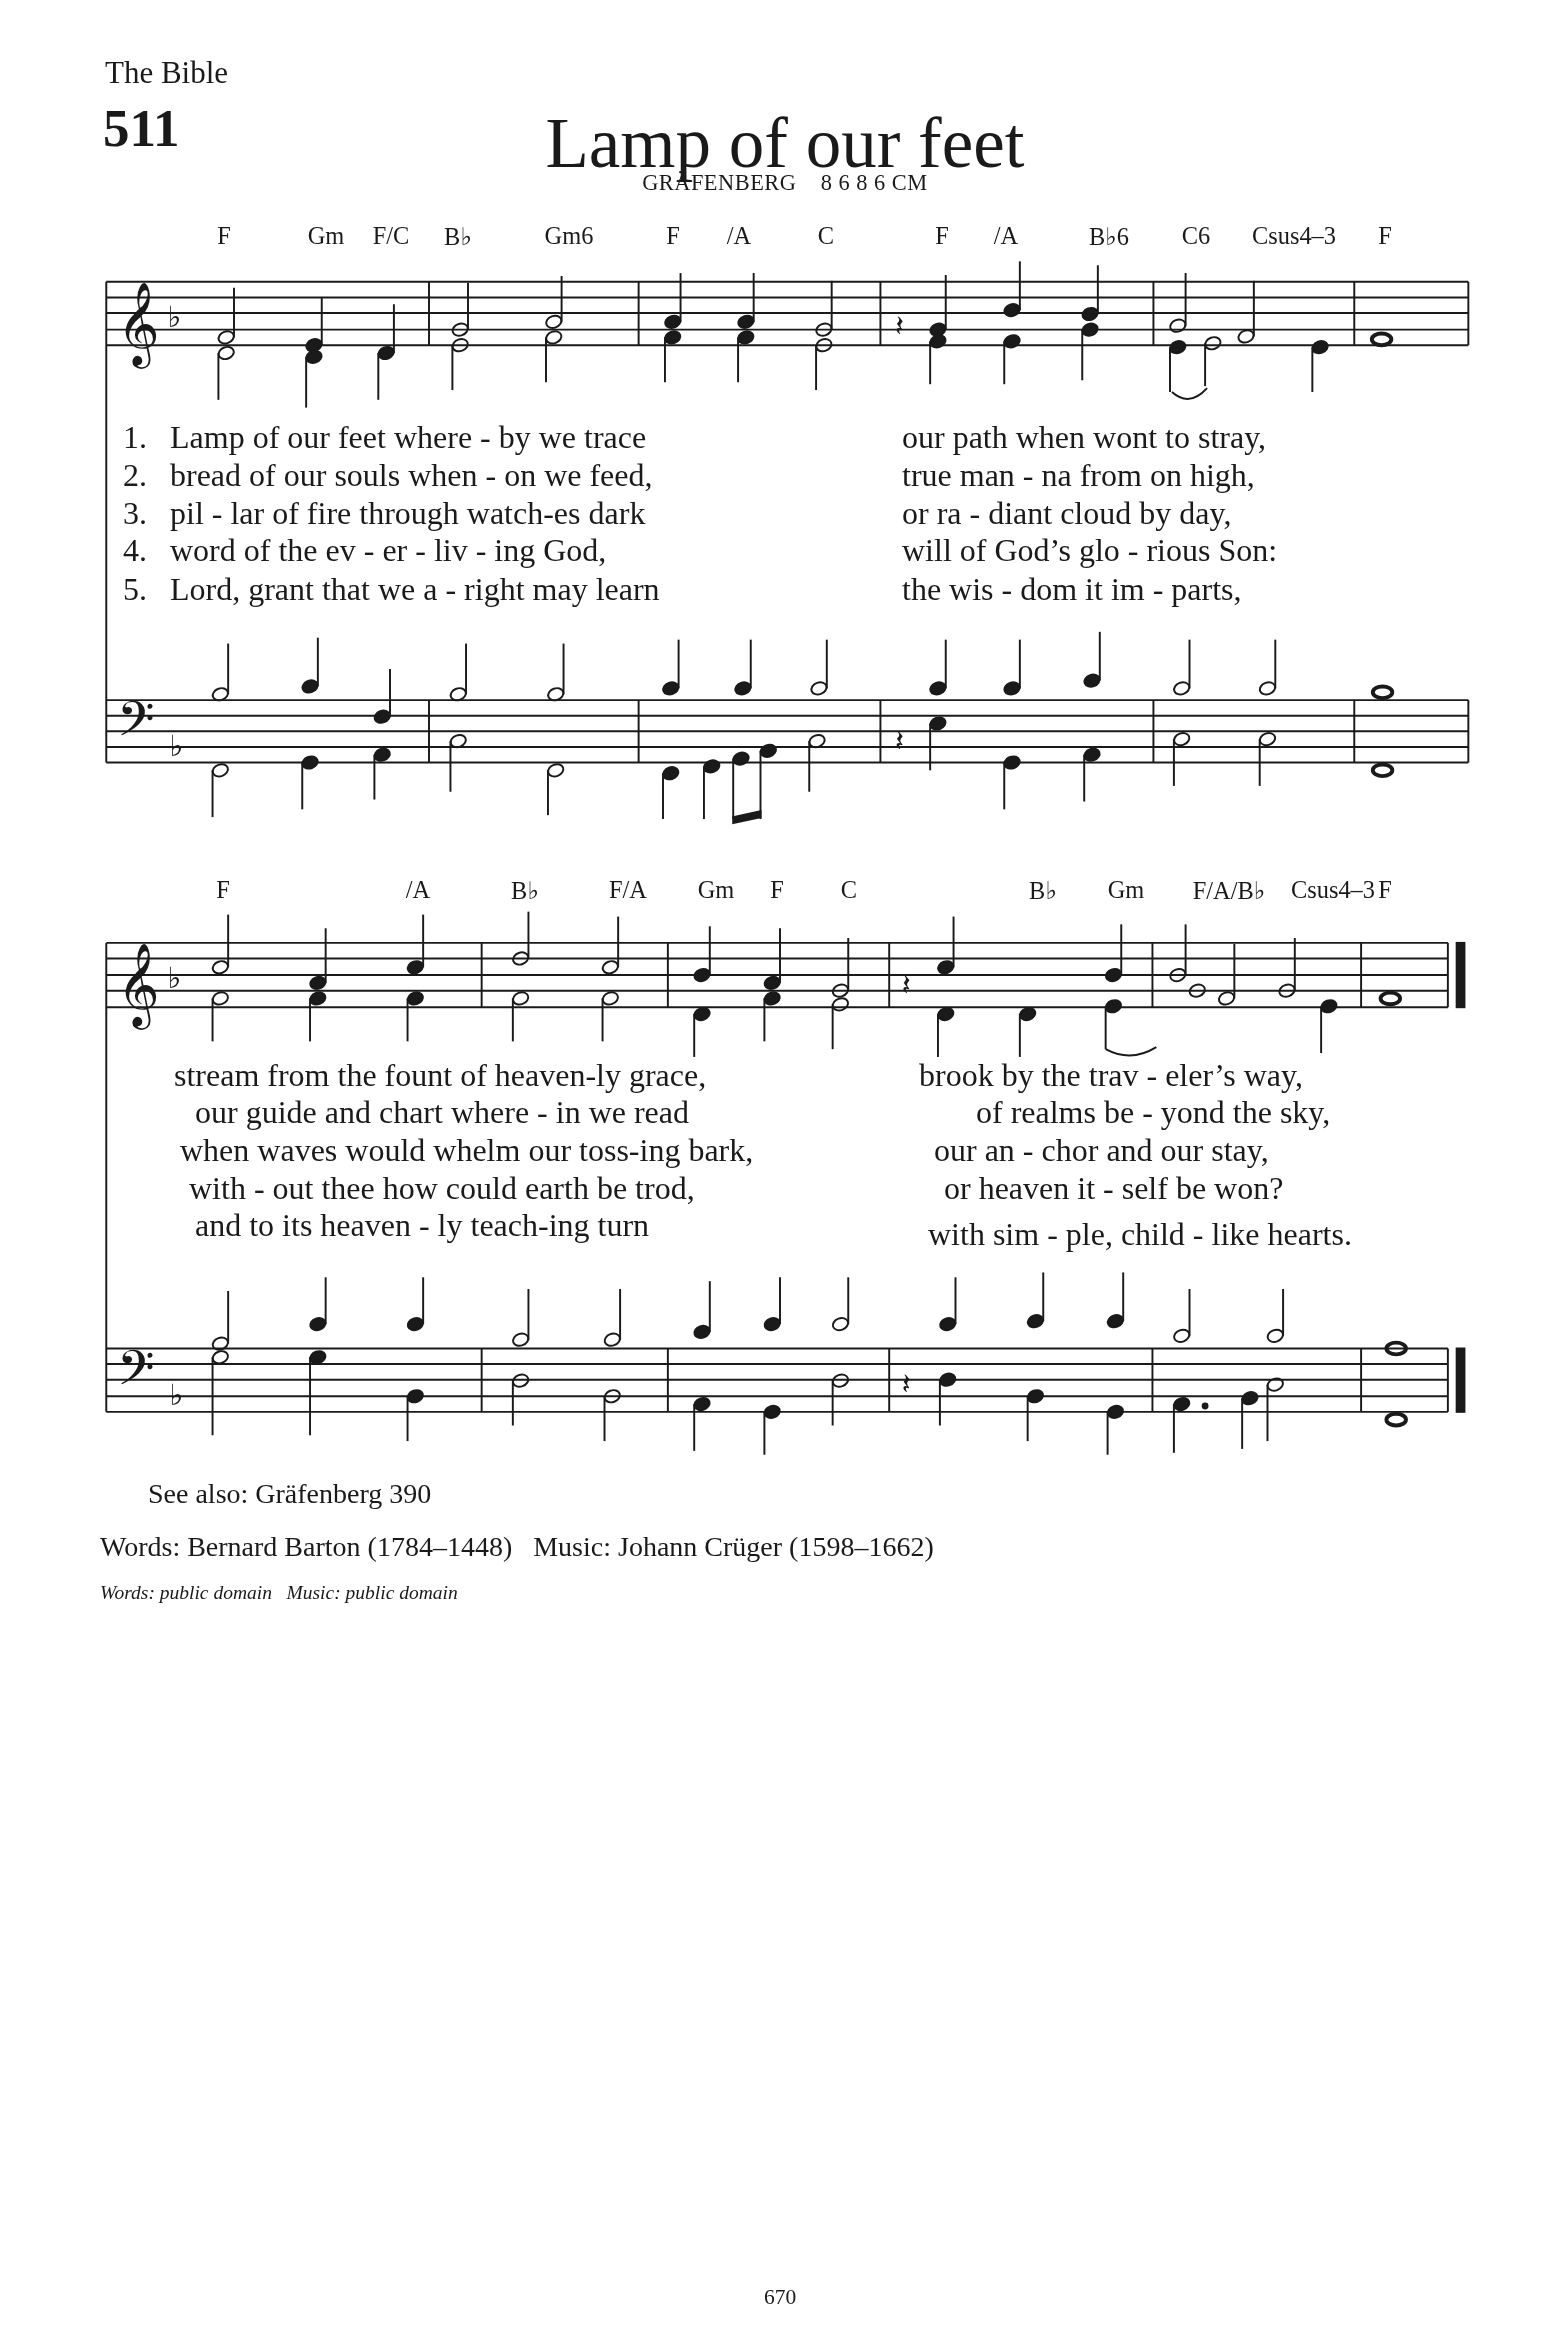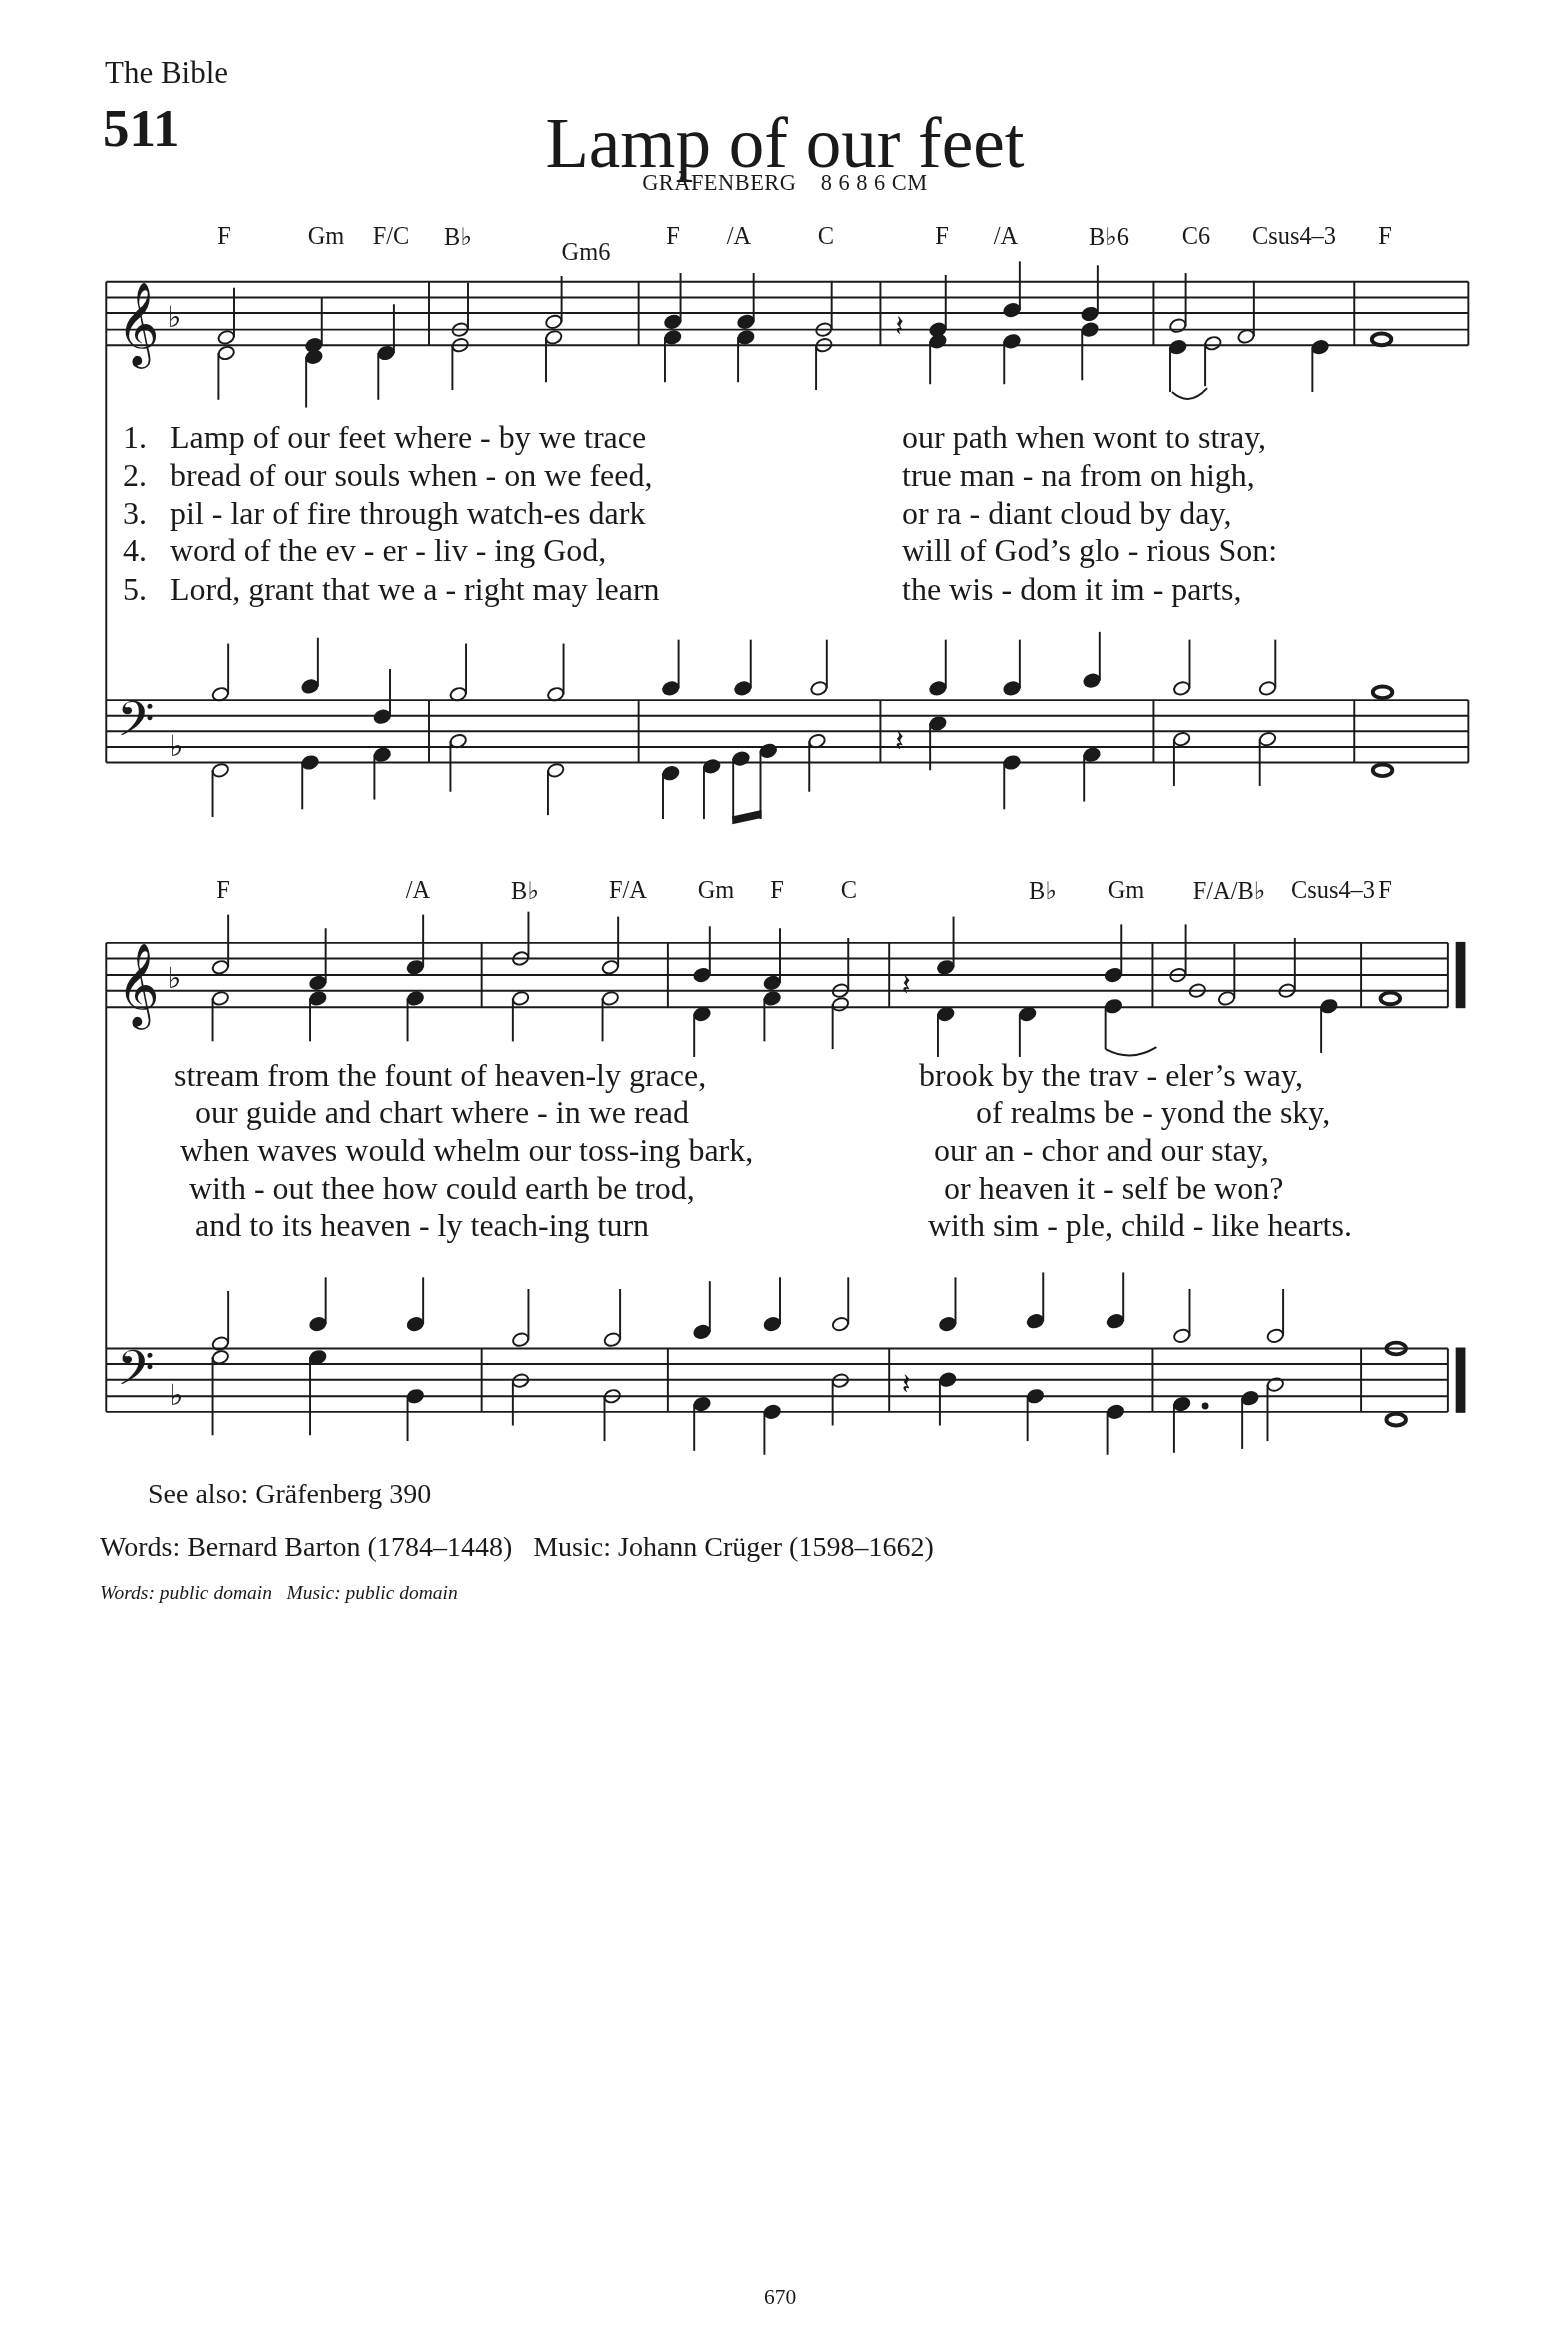--- a/index.html
+++ b/index.html
@@ -354,7 +354,7 @@
     <span class="abs chord" style="left: 326px; top: 0px;">Gm</span>
     <span class="abs chord" style="left: 391px; top: 0px;">F/C</span>
     <span class="abs chord" style="left: 458px; top: 0px;">B♭</span>
-    <span class="abs chord" style="left: 569px; top: 16px; margin-left: 17px;">Gm6</span>
+    <span class="abs chord" style="left: 569px; top: 0px;">Gm6</span>
     <span class="abs chord" style="left: 673px; top: 0px;">F</span>
     <span class="abs chord" style="left: 739px; top: 0px;">/A</span>
     <span class="abs chord" style="left: 826px; top: 0px;">C</span>

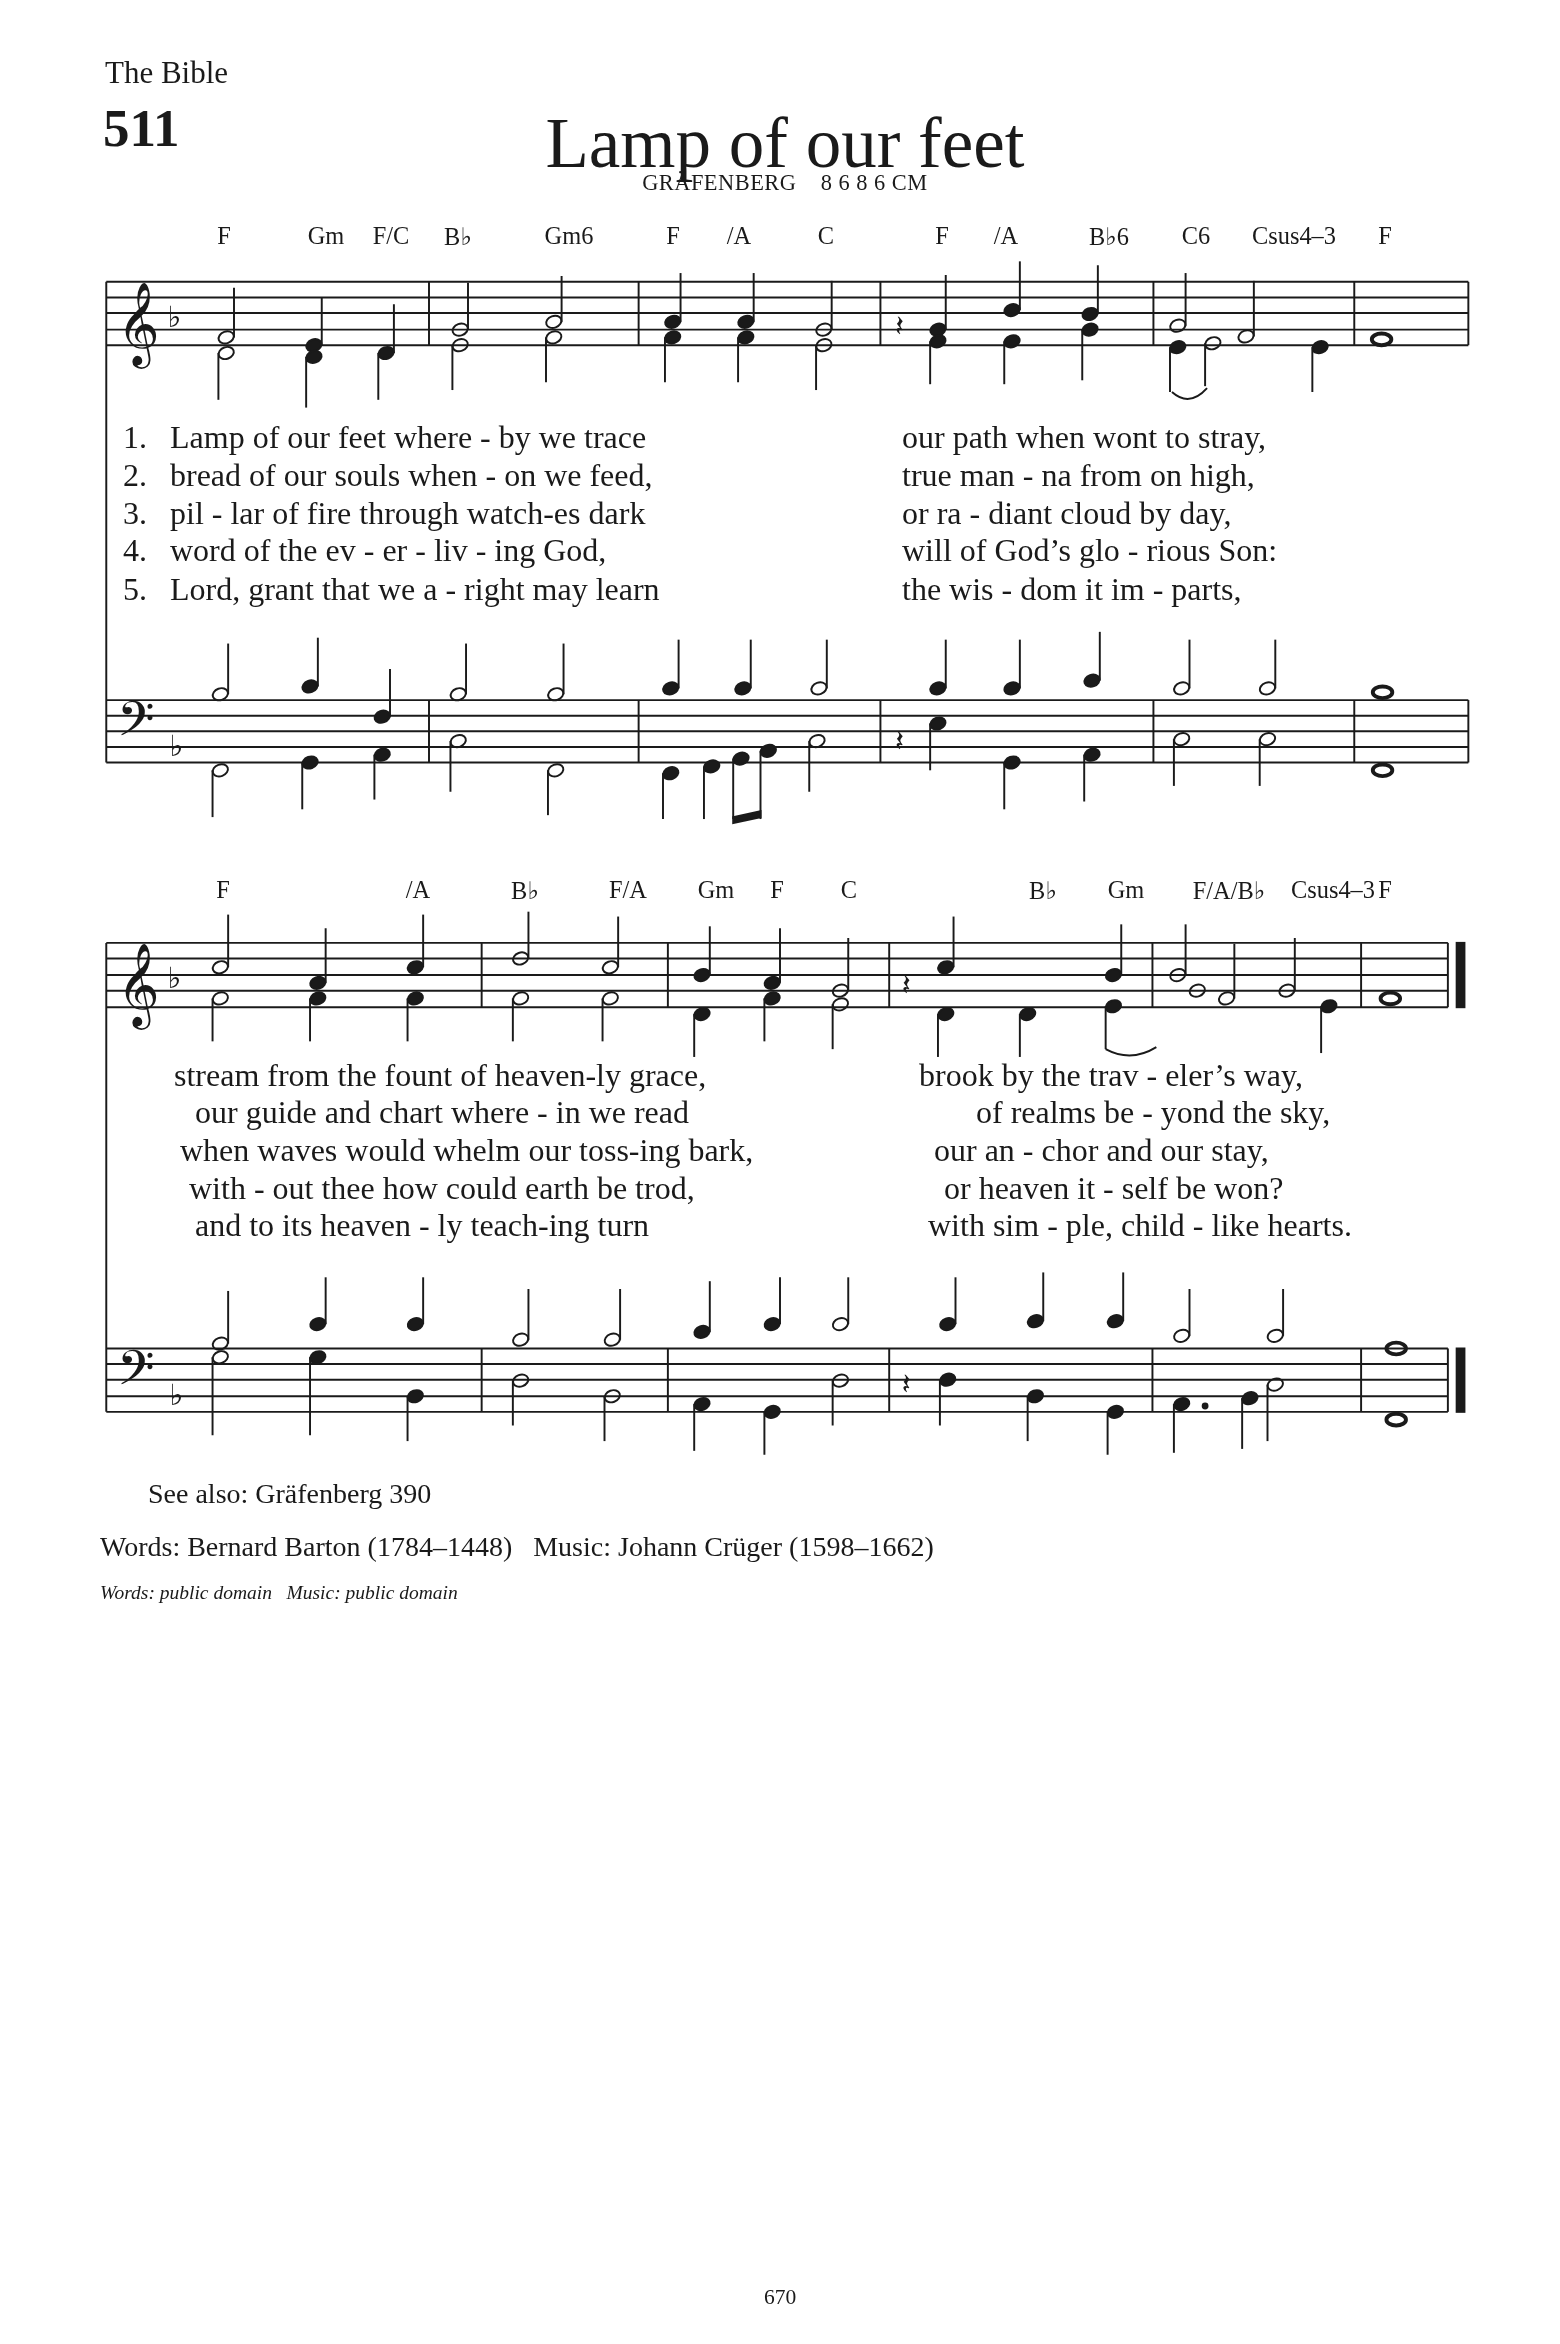--- a/index.html
+++ b/index.html
@@ -427,7 +427,7 @@
   </div>
   <div class="lyr-row" style="left:0;top:1207px;">
     <span style="left:195px;">and to its heaven - ly teach-ing turn</span>
-    <span style="left:928px;">with sim - ple, child - like hearts.</span>
+    <span style="left:928px;margin-top:9px;">with sim - ple, child - like hearts.</span>
   </div>
 </div>
 

